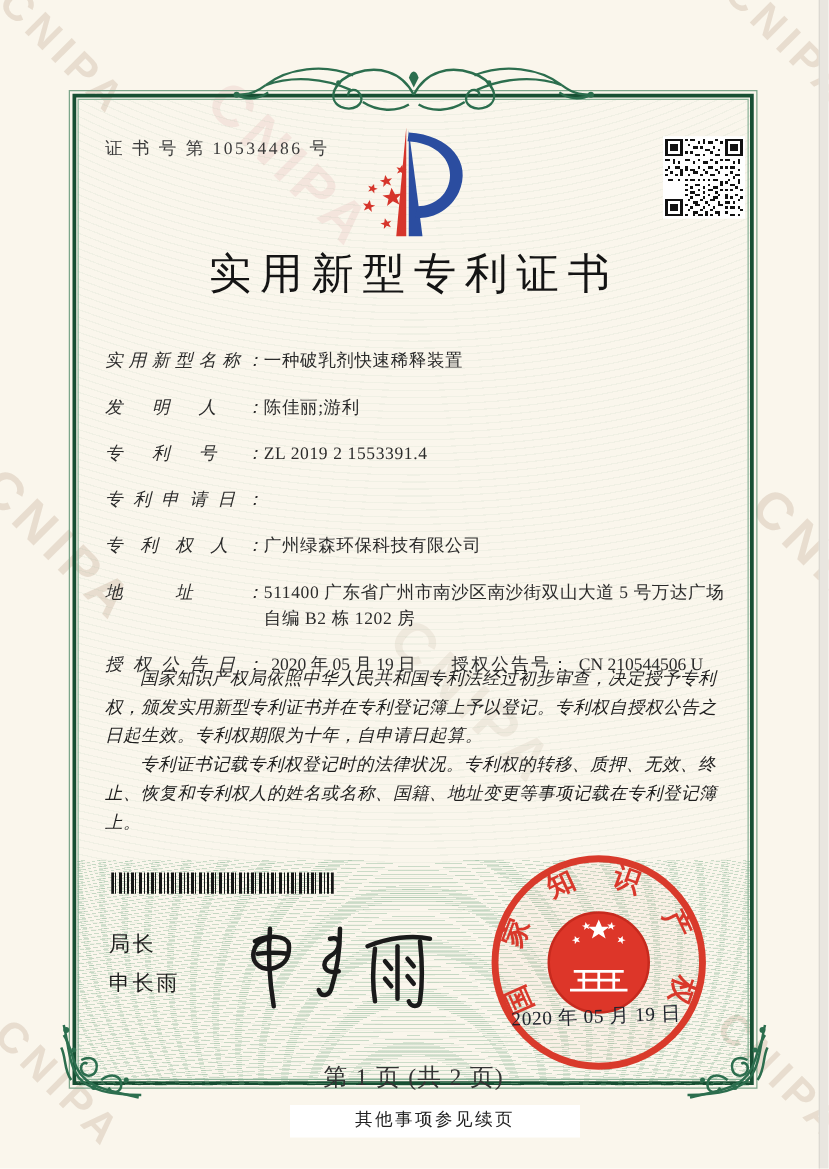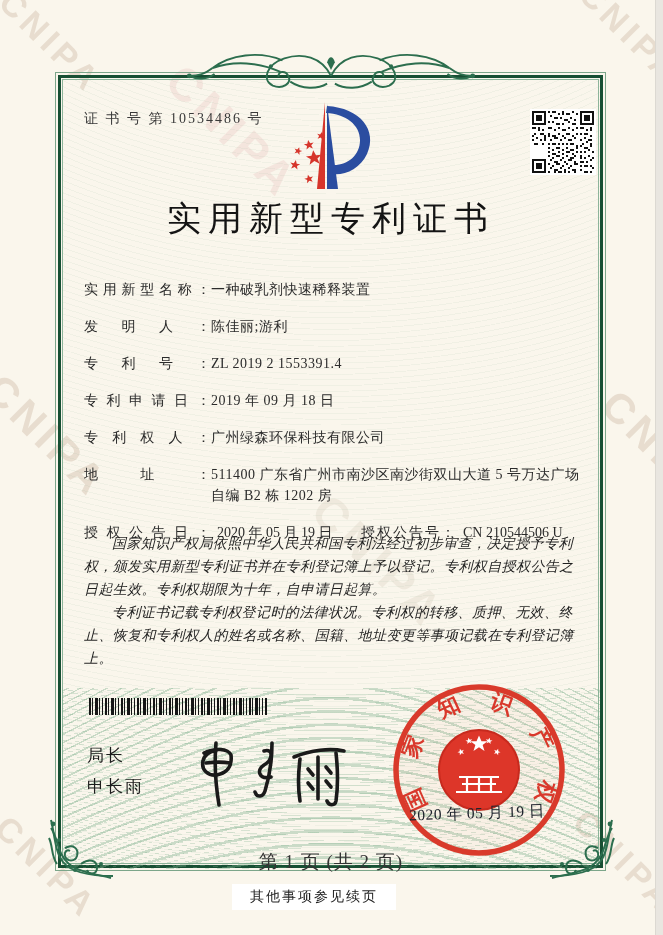--- a/index.html
+++ b/index.html
@@ -48,7 +48,7 @@
          font-size:34px;font-weight:normal;letter-spacing:7px;color:#141414;}
   .fields{position:absolute;left:84px;top:279px;width:500px;font-size:14px;color:#2b2b2b;}
   .frow{display:flex;margin-bottom:16px;line-height:21px;}
-  .flabel{width:127px;flex:0 0 127px;text-align:justify;text-align-last:justify;letter-spacing:.5px;}
+  .flabel{width:127px;flex:0 0 127px;text-align:justify;text-align-last:justify;letter-spacing:.5px;font-style:italic;}
   .fvalue{flex:1;margin-left:0;letter-spacing:.5px;}
   .frow-double .fvalue1{width:118px;margin-left:6px;}
   .flabel2{letter-spacing:2px;margin-left:26px;}

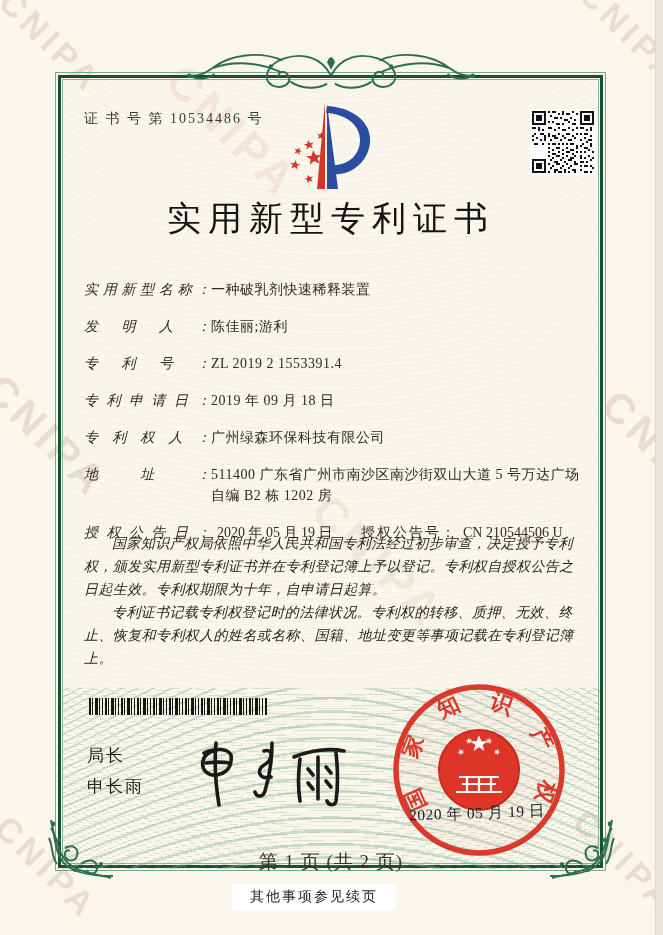--- a/index.html
+++ b/index.html
@@ -207,7 +207,6 @@
     </div>
     <div class="frow">
       <span class="flabel">专利申请日：</span>
-      <span class="fvalue">2019 年 09 月 18 日</span>
     </div>
     <div class="frow">
       <span class="flabel">专利权人：</span>

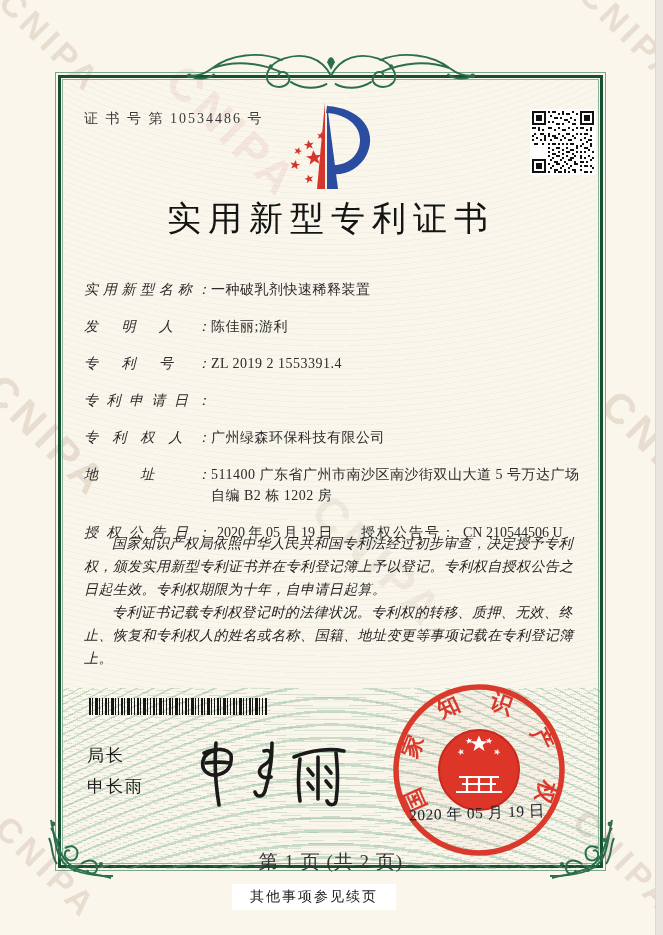--- a/index.html
+++ b/index.html
@@ -61,7 +61,7 @@
   .signature{position:absolute;left:186px;top:735px;width:170px;height:75px;}
   .seal{position:absolute;left:389px;top:682px;width:180px;height:180px;}
   .page-indicator{position:absolute;left:55px;top:849px;width:552px;text-align:center;font-size:19px;color:#333;letter-spacing:1px;}
-  .continuation{position:absolute;left:232px;top:884px;width:164px;height:26px;background:#ffffff;
+  .continuation{position:absolute;left:232px;top:884px;width:232px;height:26px;background:#ffffff;
     text-align:center;line-height:26px;font-size:14px;letter-spacing:2px;color:#222;}
 </style>
 </head>

